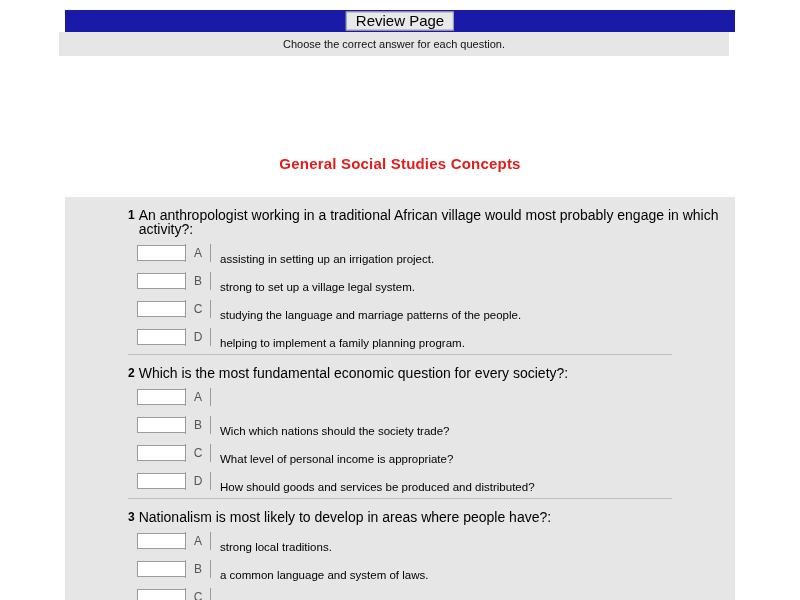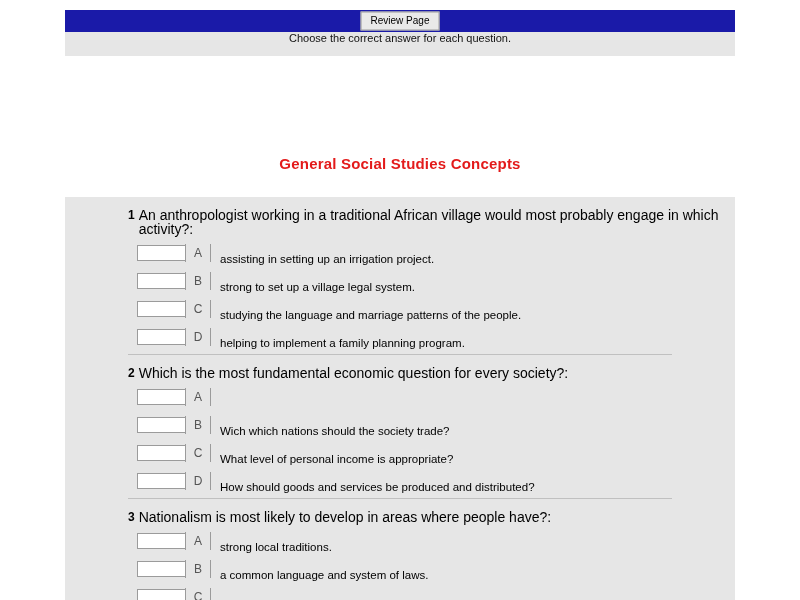--- a/index.html
+++ b/index.html
@@ -36,7 +36,7 @@
     background: #e9e9e9;
     border: 1px solid #9a9a9a;
     color: #000000;
-    font-size: 10px;
+    font-size: 15px;
     line-height: 12px;
     padding: 2px 9px 3px 9px;
     white-space: nowrap;

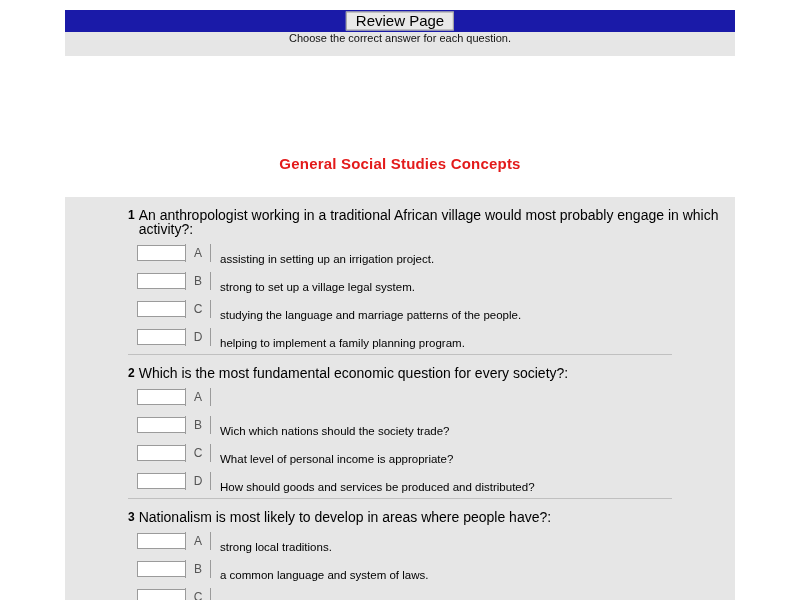--- a/index.html
+++ b/index.html
@@ -46,12 +46,13 @@
   
   .instructions {
     position: absolute;
-    left: 65px;
+    left: 59px;
     top: 32px;
     width: 670px;
     height: 24px;
     background: #e6e6e6;
     display: flex;
+    align-items: center;
     justify-content: center;
     font-size: 11px;
     color: #111111;

